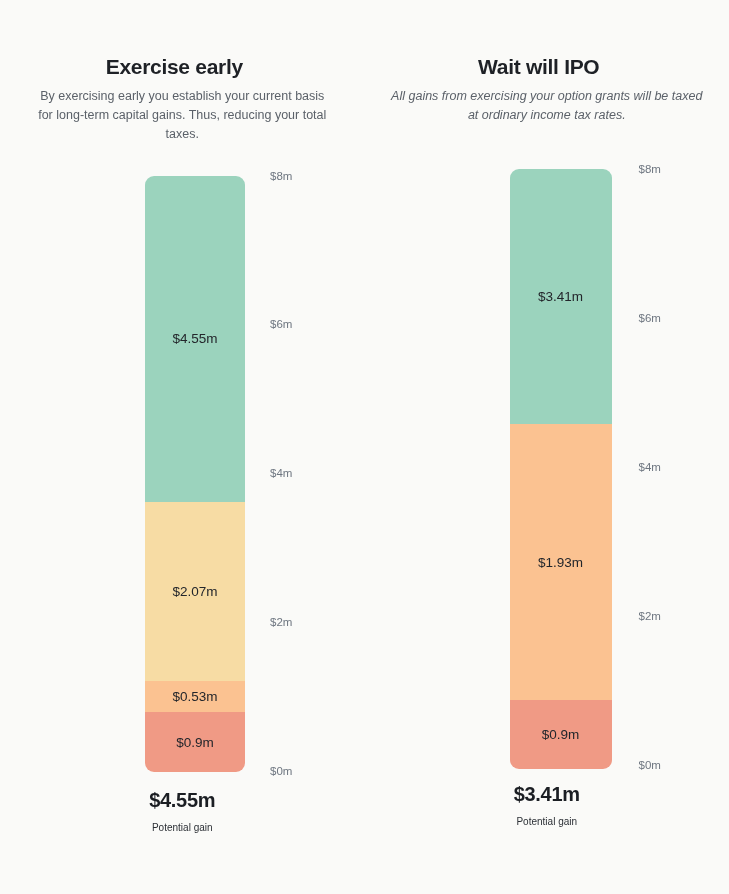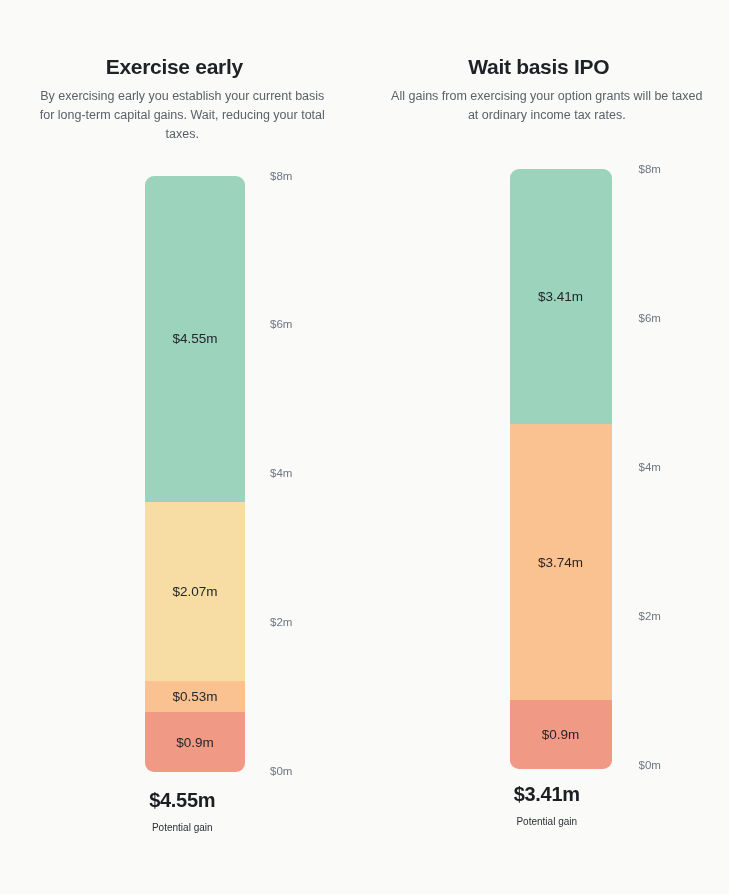--- a/index.html
+++ b/index.html
@@ -169,7 +169,7 @@
 
   <section class="panel right">
 
-    <h2 class="panel-title">Wait basis IPO</h2>
+    <h2 class="panel-title">Wait will IPO</h2>
     <p class="panel-sub">All gains from exercising your option grants will be taxed at ordinary income tax rates.</p>
 
     <div class="plot">

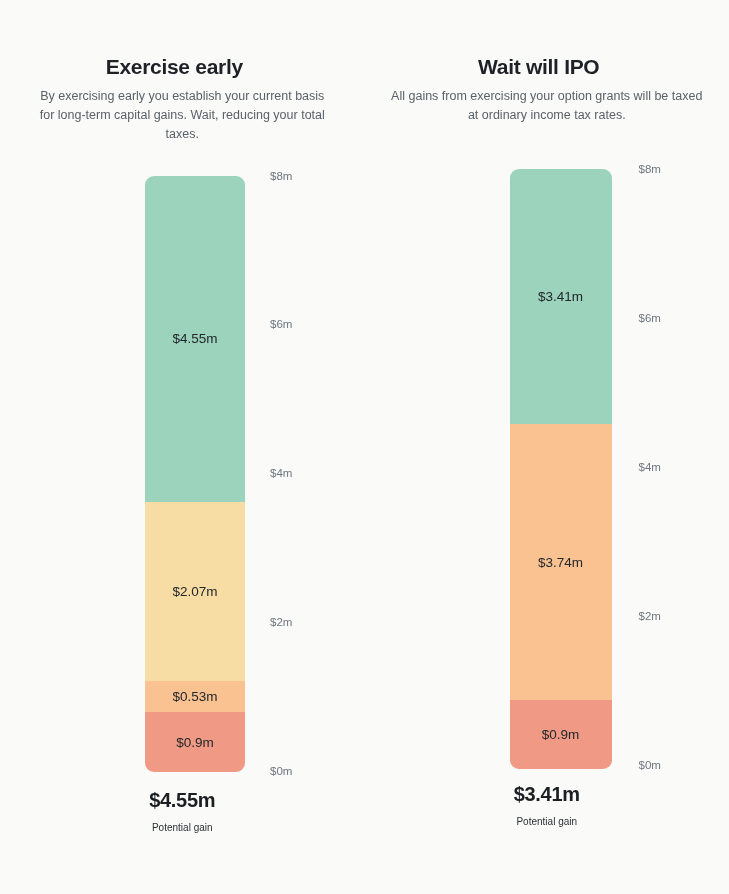--- a/index.html
+++ b/index.html
@@ -126,7 +126,7 @@
   <section class="panel left">
 
     <h2 class="panel-title">Exercise early</h2>
-    <p class="panel-sub">By exercising early you establish your current basis for long-term capital gains. Wait, reducing your total taxes.</p>
+    <p class="panel-sub">By exercising early you establish your current basis for long-term capital gains. Thus, reducing your total taxes.</p>
 
     <div class="plot">
 

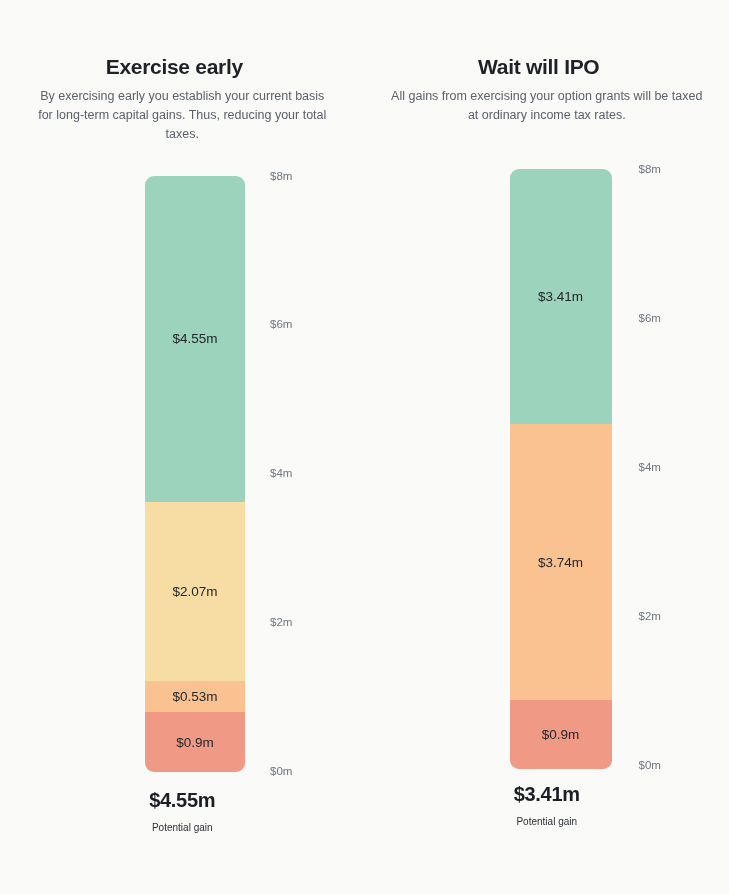--- a/index.html
+++ b/index.html
@@ -52,7 +52,7 @@
     padding: 0 38px;
     box-sizing: border-box;
   }
-  .panel.right .panel-sub { padding: 0 26px; }
+  .panel.right .panel-sub { padding: 0 26px; font-style: italic; }
 
   
   .plot {

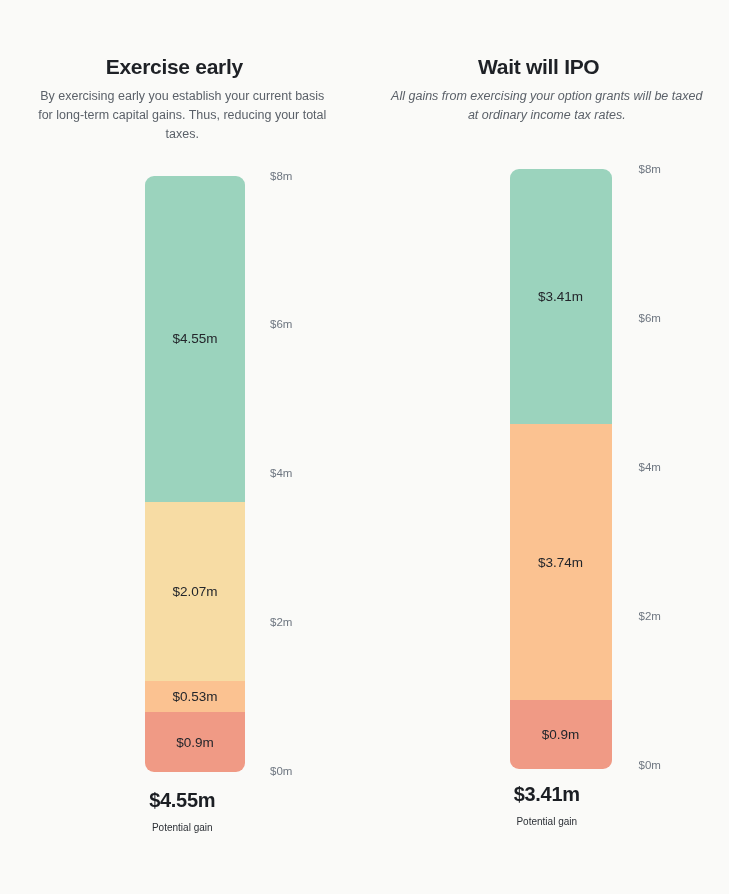--- a/index.html
+++ b/index.html
@@ -189,7 +189,7 @@
 
         <div class="seg" style="height:276px;background:#FBC291">
 
-          <span class="seg-value">$3.74m</span>
+          <span class="seg-value">$1.93m</span>
         </div>
 
         <div class="seg" style="height:69px;background:#F09A85">

